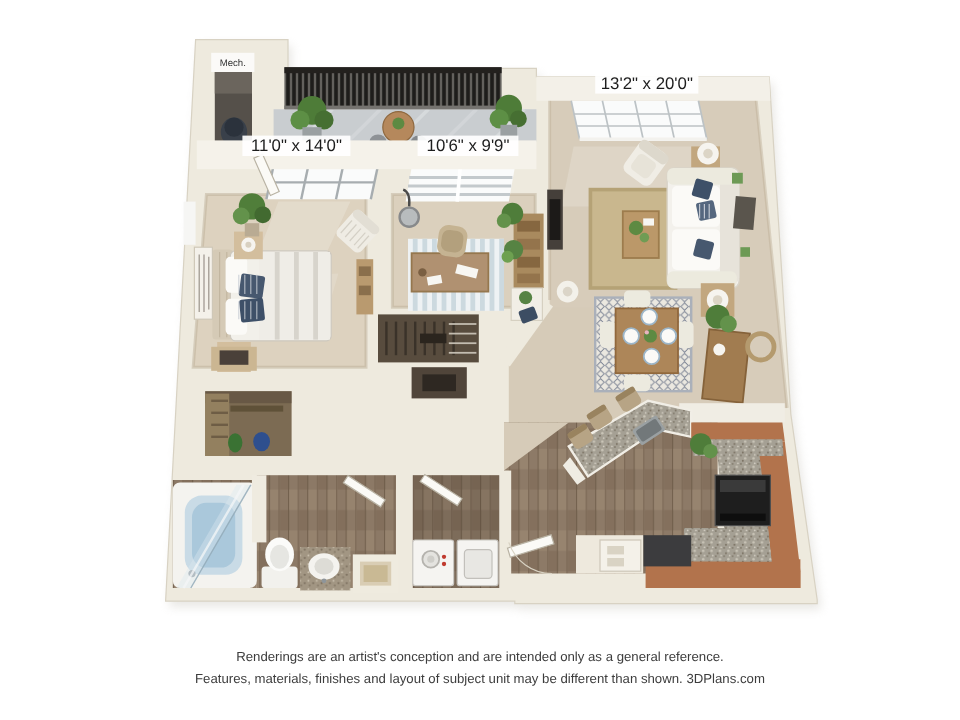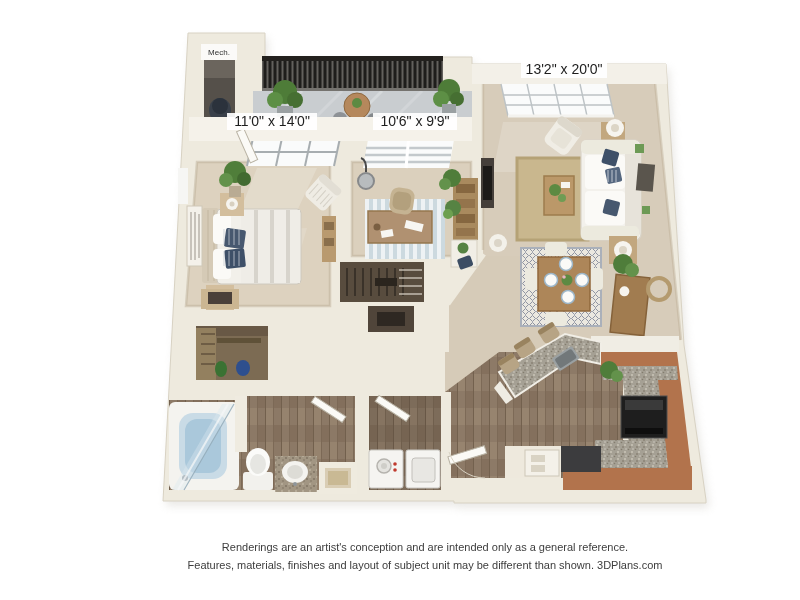--- a/index.html
+++ b/index.html
@@ -3,7 +3,7 @@
 <meta charset="utf-8">
 <style>
   html,body{margin:0;padding:0;background:#ffffff;}
-  .wrap{width:721px;height:600px;position:relative;font-family:"Liberation Sans", sans-serif;padding-left:25px;}
+  .wrap{width:721px;height:600px;position:relative;font-family:"Liberation Sans", sans-serif;}
   svg{display:block;}
   text{font-family:"Liberation Sans", sans-serif;}
 </style>

